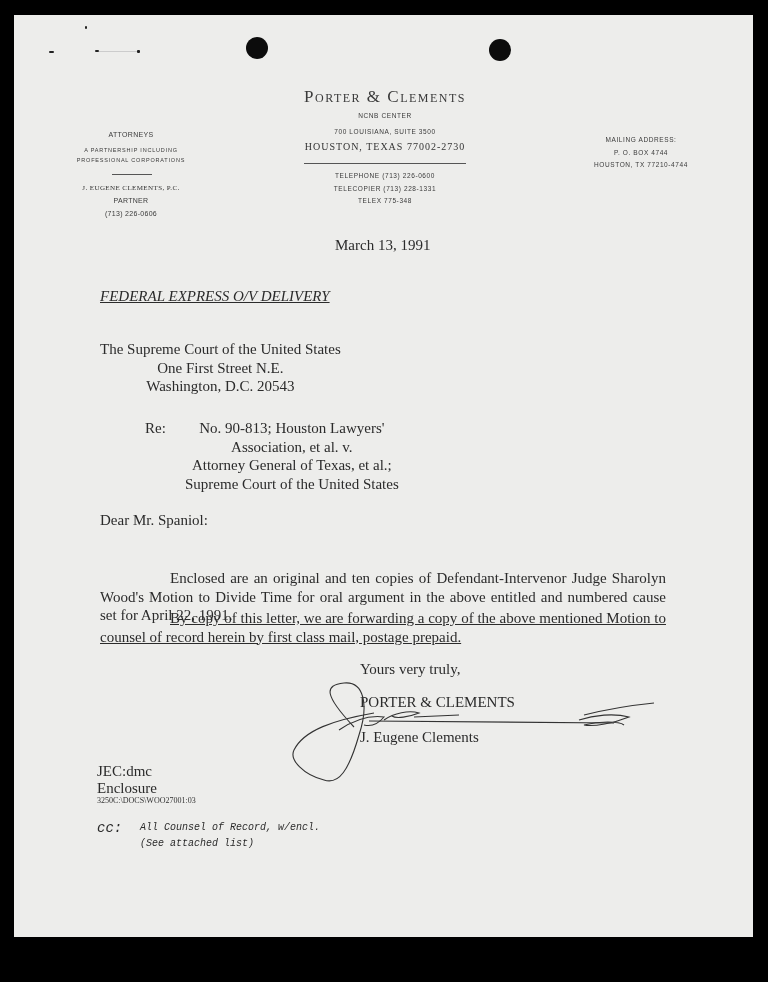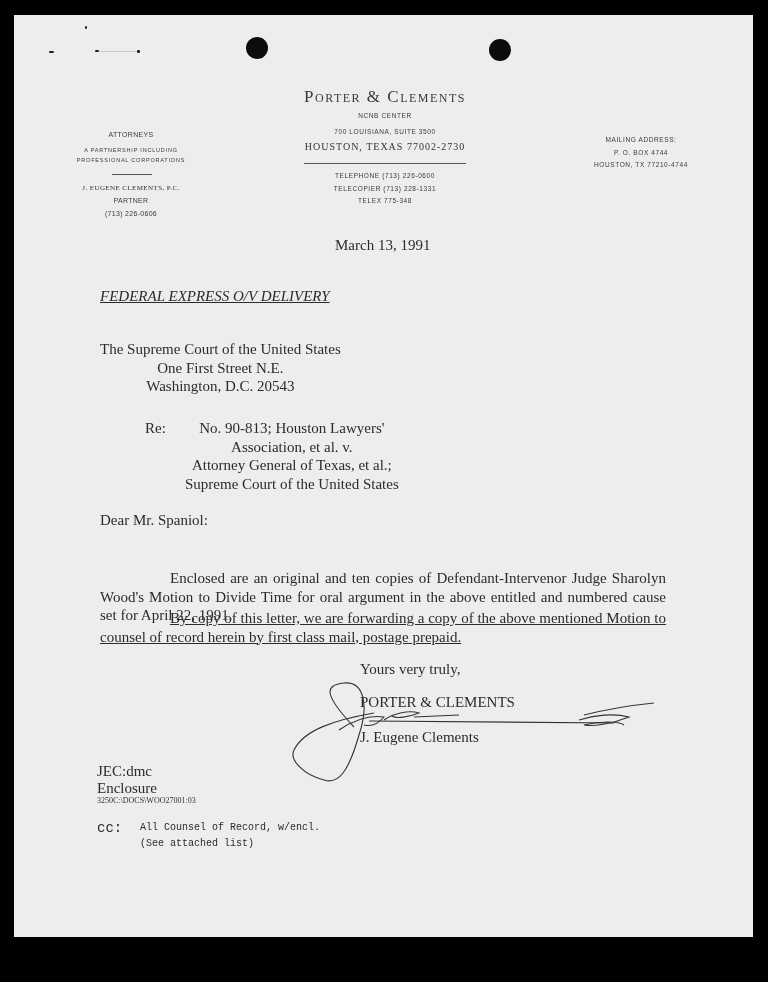--- a/index.html
+++ b/index.html
@@ -8,7 +8,7 @@
   .abs{position:absolute;white-space:nowrap;}
   .serif{font-family:"Liberation Serif","DejaVu Serif",serif;color:#2b2b2b;text-align:center;}
   .sans{font-family:"Liberation Sans","DejaVu Sans",sans-serif;color:#3a3a3a;}
-  .mono{font-family:"Liberation Mono","DejaVu Sans Mono",monospace;color:#2b2b2b;}
+  .mono{font-family:"Liberation Mono","DejaVu Sans Mono",monospace;color:#2b2b2b;font-style:italic;}
   .hole{position:absolute;width:22px;height:22px;border-radius:50%;background:#0c0c0c;}
   .firm{font-family:"Liberation Serif",serif;font-size:17px;letter-spacing:1.5px;color:#3a3a3a;font-variant:small-caps;}
   .tiny{font-size:6.5px;letter-spacing:0.6px;}

